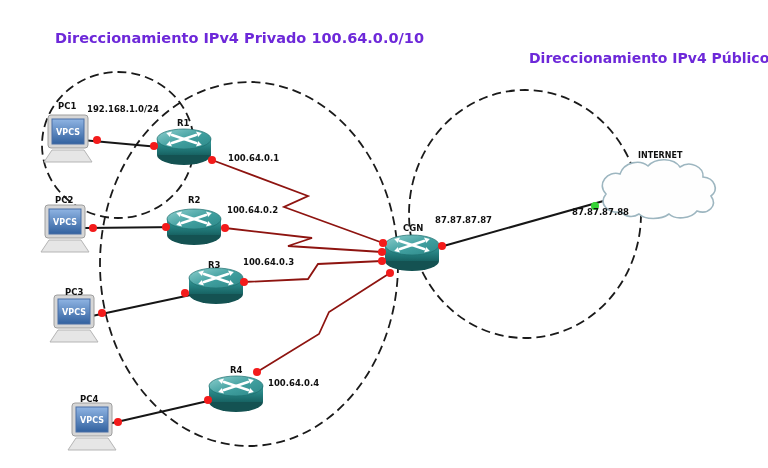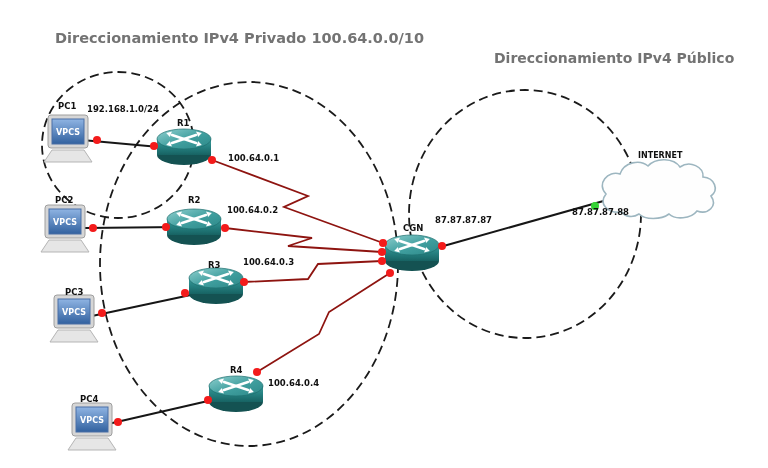--- a/index.html
+++ b/index.html
@@ -6,7 +6,7 @@
   body{width:768px;height:468px;background:#ffffff;overflow:hidden;font-family:"DejaVu Sans",sans-serif}
   .canvas{position:relative;width:768px;height:468px}
   svg{position:absolute;left:0;top:0}
-  .title{position:absolute;font-weight:bold;color:#737373;white-space:nowrap}
+  .title{position:absolute;font-weight:bold;color:#6d28d9;white-space:nowrap}
   .t1{left:55px;top:30px;font-size:14.5px}
   .t2{left:494px;top:50px;font-size:14px}
   svg text{font-family:"DejaVu Sans",sans-serif}

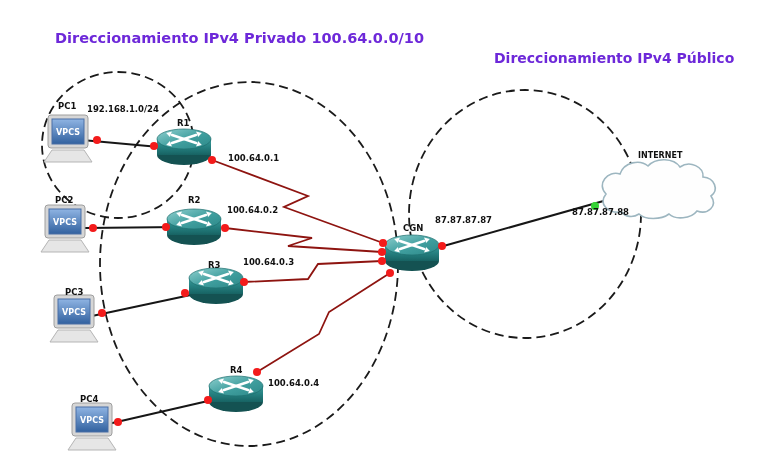--- a/index.html
+++ b/index.html
@@ -8,7 +8,7 @@
   svg{position:absolute;left:0;top:0}
   .title{position:absolute;font-weight:bold;color:#6d28d9;white-space:nowrap}
   .t1{left:55px;top:30px;font-size:14.5px}
-  .t2{left:494px;top:50px;font-size:14px}
+  .t2{left:529px;top:50px;font-size:14px}
   svg text{font-family:"DejaVu Sans",sans-serif}
 </style>
 </head>

